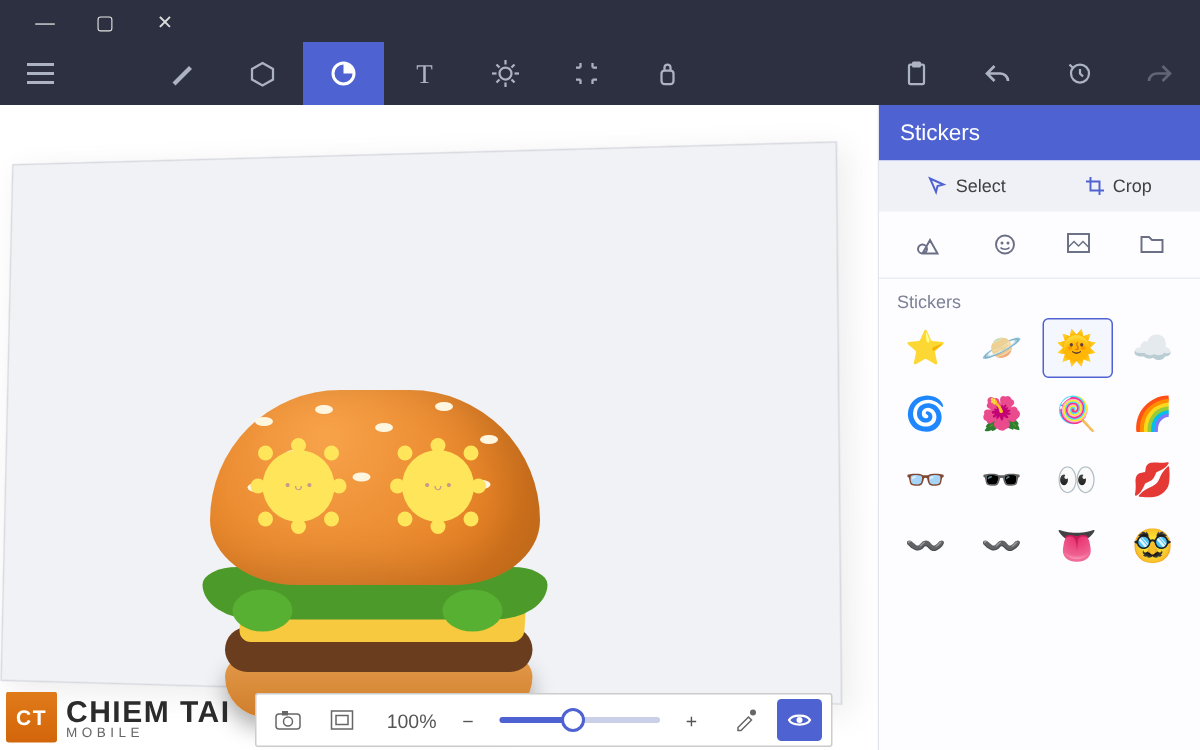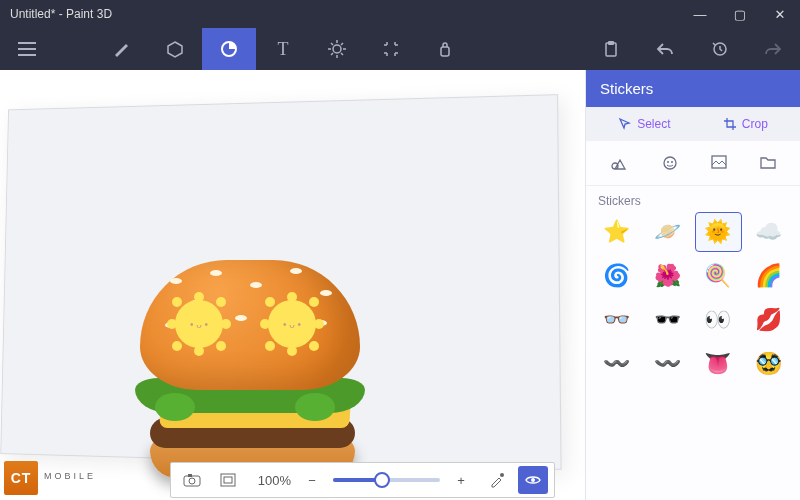--- a/index.html
+++ b/index.html
@@ -59,7 +59,6 @@
 <body>
 
 <div class="titlebar">
-  <span class="title">Untitled* - Paint 3D</span>
   <div class="winbtn">—</div>
   <div class="winbtn">▢</div>
   <div class="winbtn">✕</div>

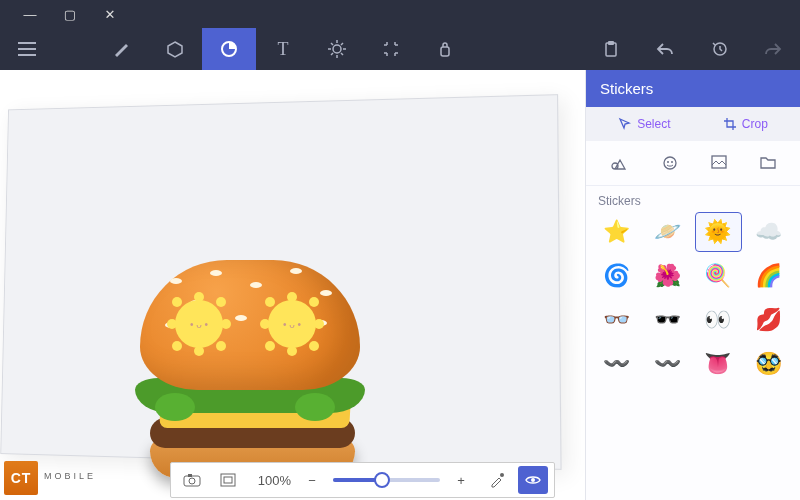--- a/index.html
+++ b/index.html
@@ -41,7 +41,7 @@
 
   .sidepanel { width: 215px; background: #fdfdff; border-left: 1px solid #e3e5ec; display: flex; flex-direction: column; }
   .sp-head { background: #4e62d1; color: #fff; font-size: 15px; font-weight: 500; padding: 10px 14px; }
-  .sp-tools { background: #f0f1f7; display: flex; justify-content: space-around; padding: 10px 6px; font-size: 12px; color: #8b5cf6; }
+  .sp-tools { background: #f0f1f7; display: flex; justify-content: space-around; padding: 10px 6px; font-size: 12px; color: #404040; }
   .sp-tool { display: flex; align-items: center; gap: 5px; }
   .sp-cats { display: flex; justify-content: space-around; padding: 14px 8px; border-bottom: 1px solid #eceef6; color: #6a6f85; font-size: 16px; }
   .sp-label { font-size: 12px; color: #7d8196; padding: 8px 12px 4px; }

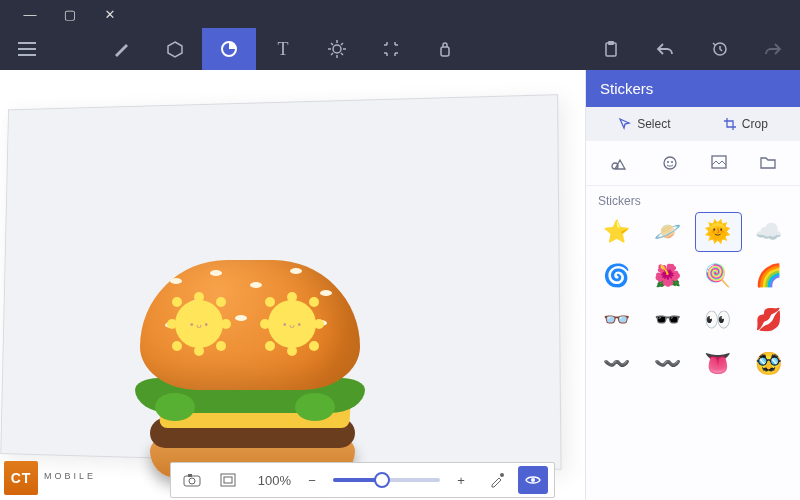--- a/index.html
+++ b/index.html
@@ -291,6 +291,7 @@
 <div class="watermark">
   <div class="logo">CT</div>
   <div>
+    <span>CHIEM TAI</span>
     <span class="sub">MOBILE</span>
   </div>
 </div>

